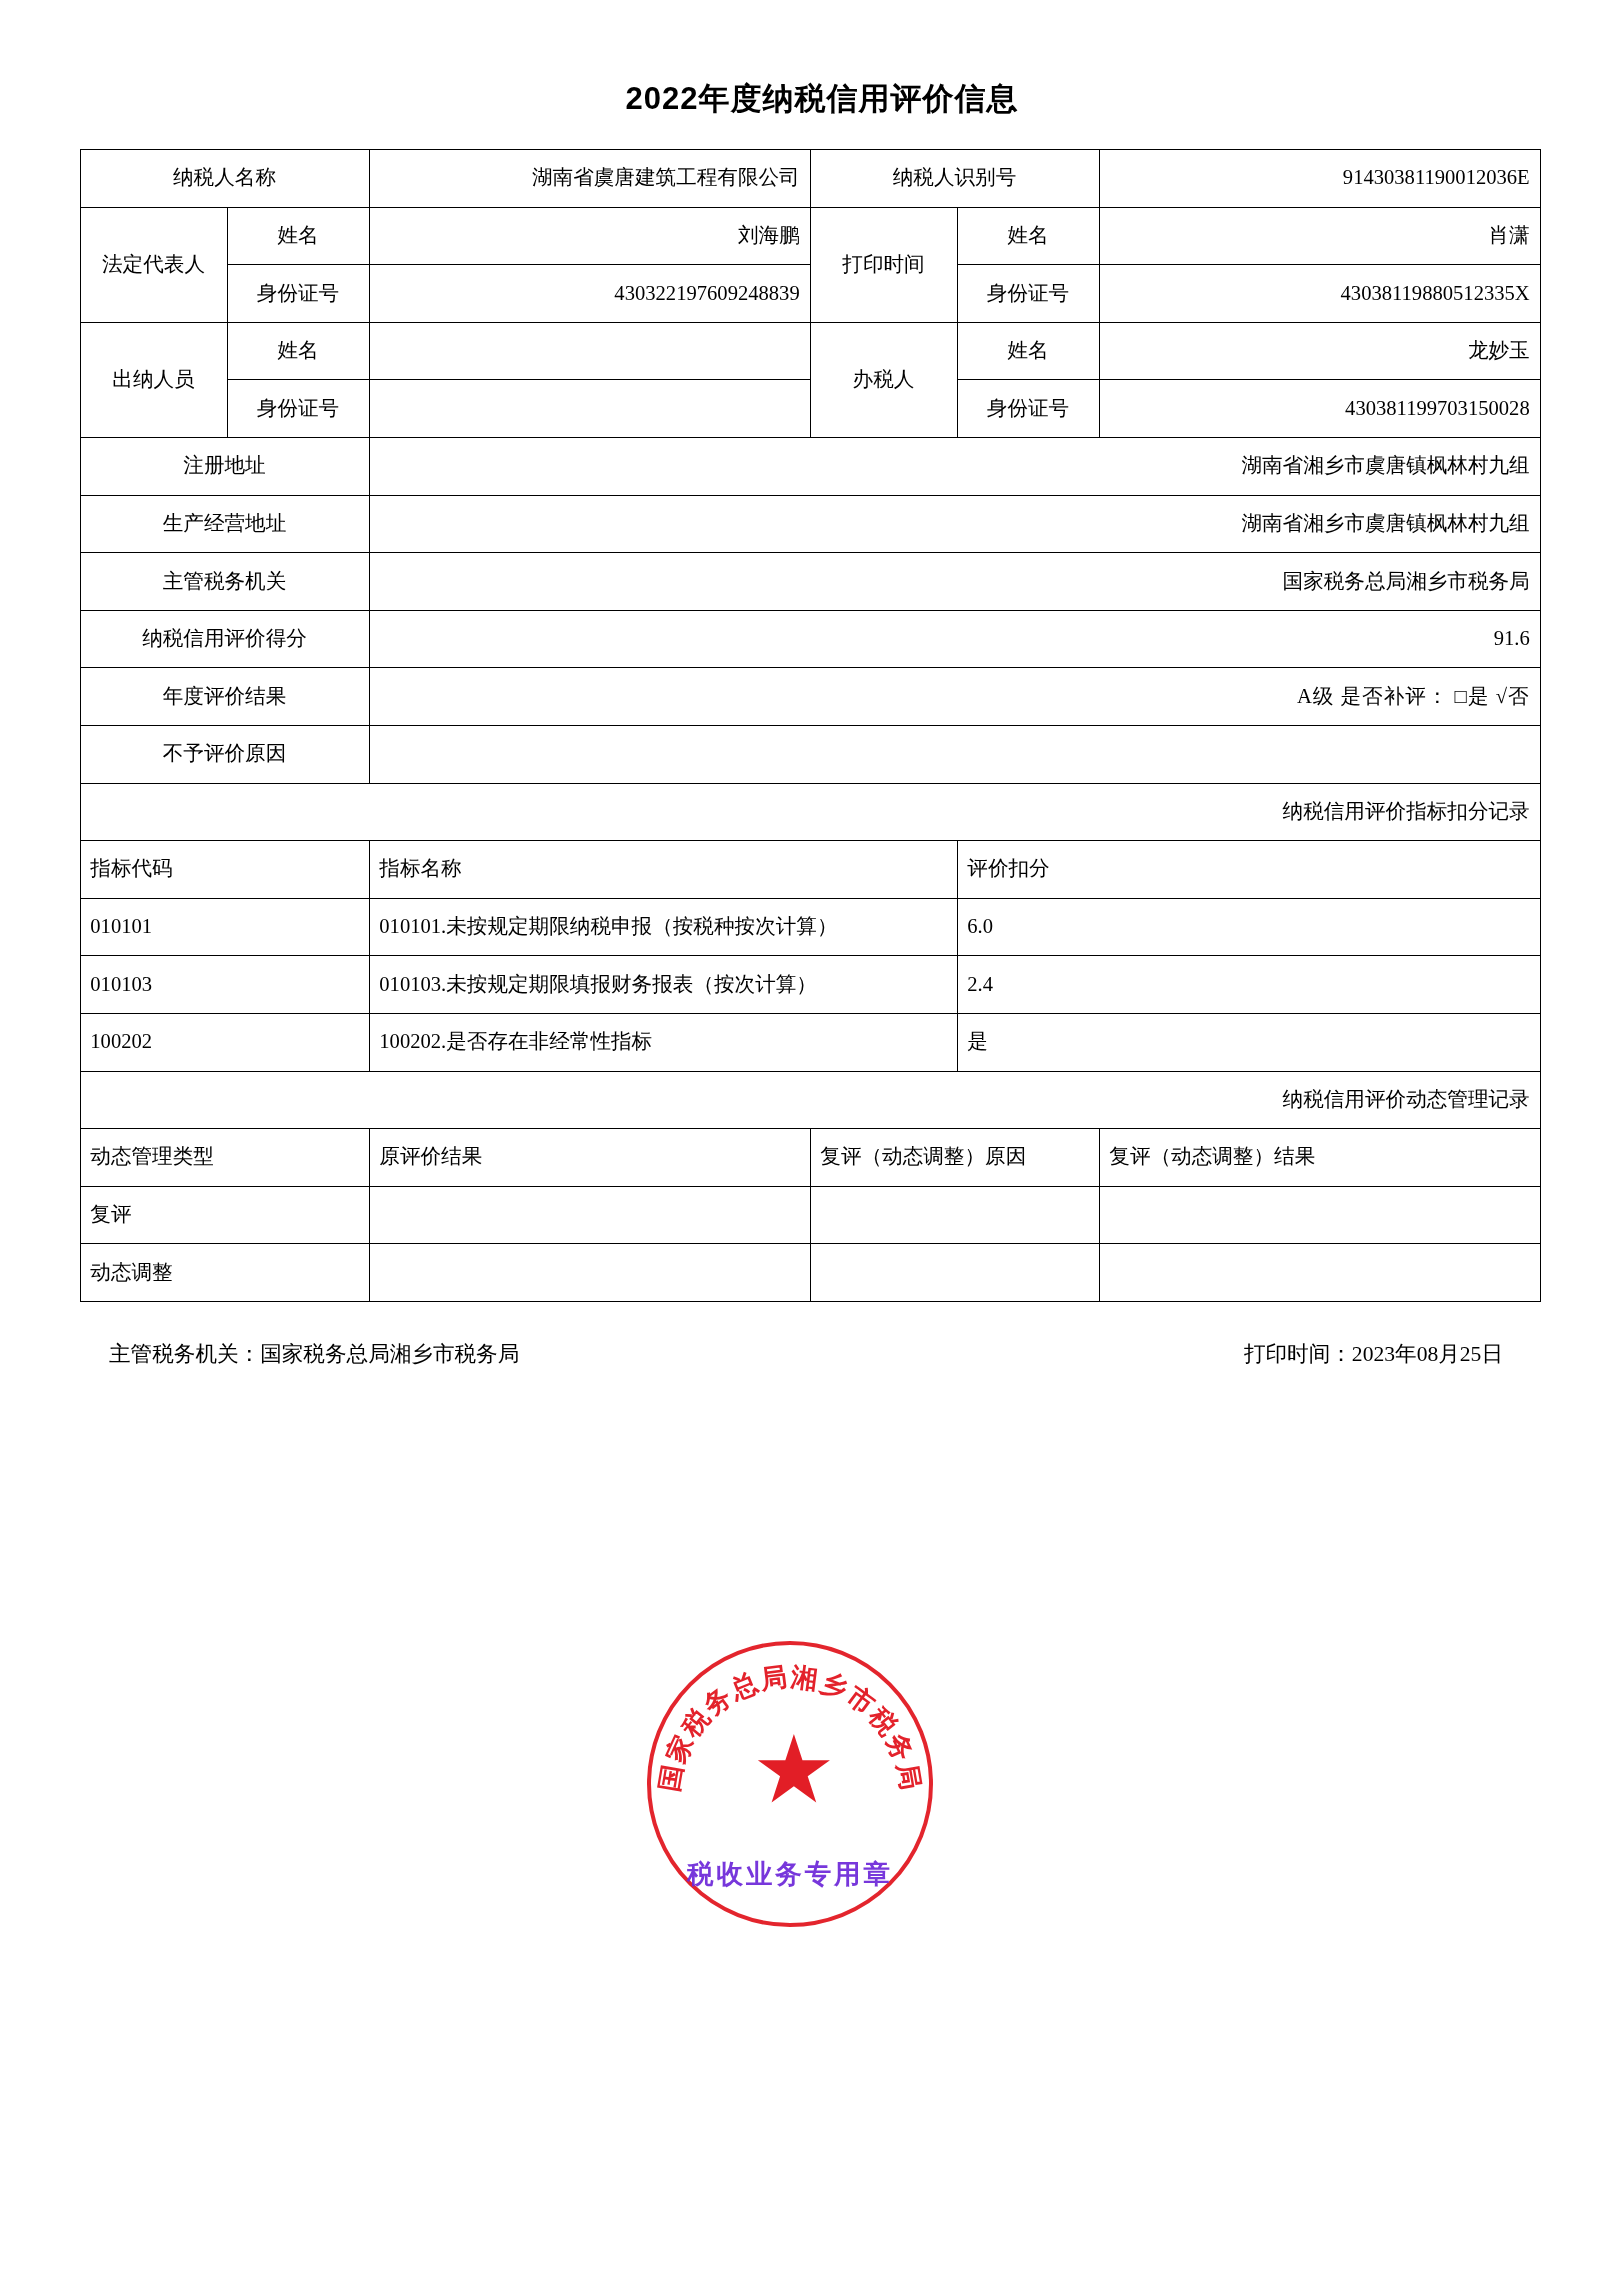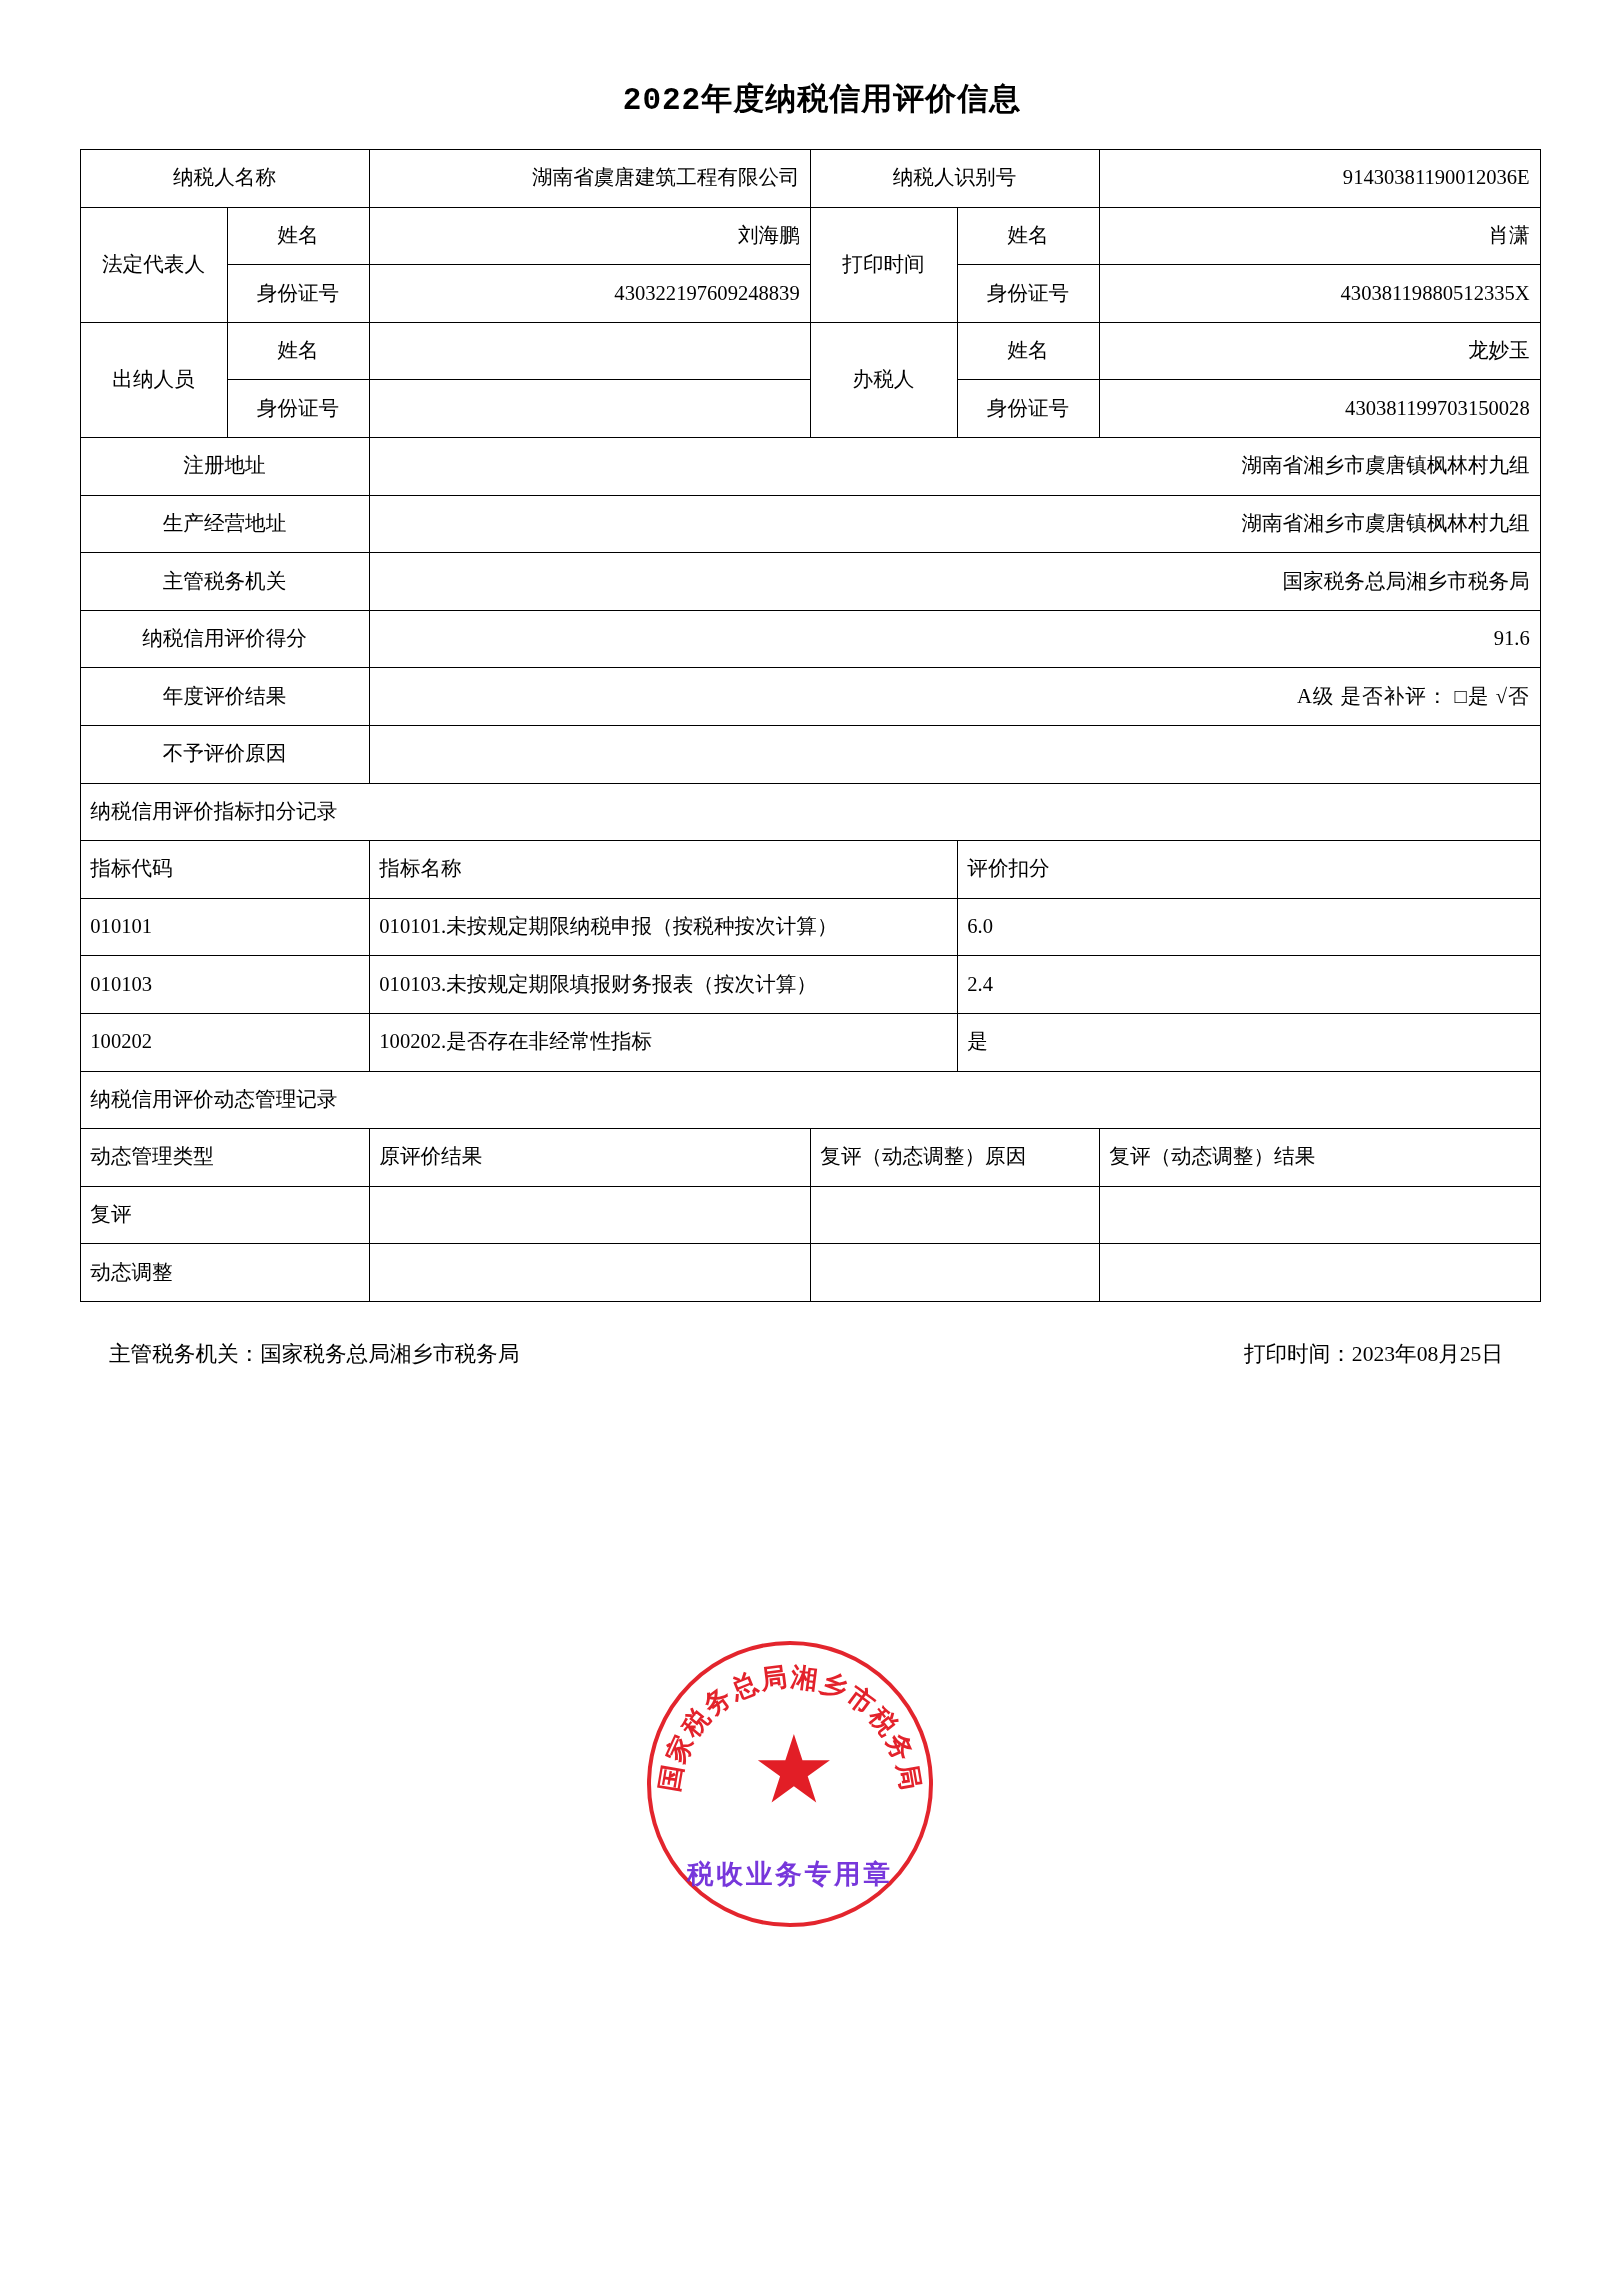--- a/index.html
+++ b/index.html
@@ -28,7 +28,7 @@
     letter-spacing: 1px;
     margin-top: 78px;
     margin-bottom: 29px;
-    font-family: Liberation Mono, monospace;
+    font-family: Liberation Sans, sans-serif;
     margin-left: 24px;
   }
   table.main {

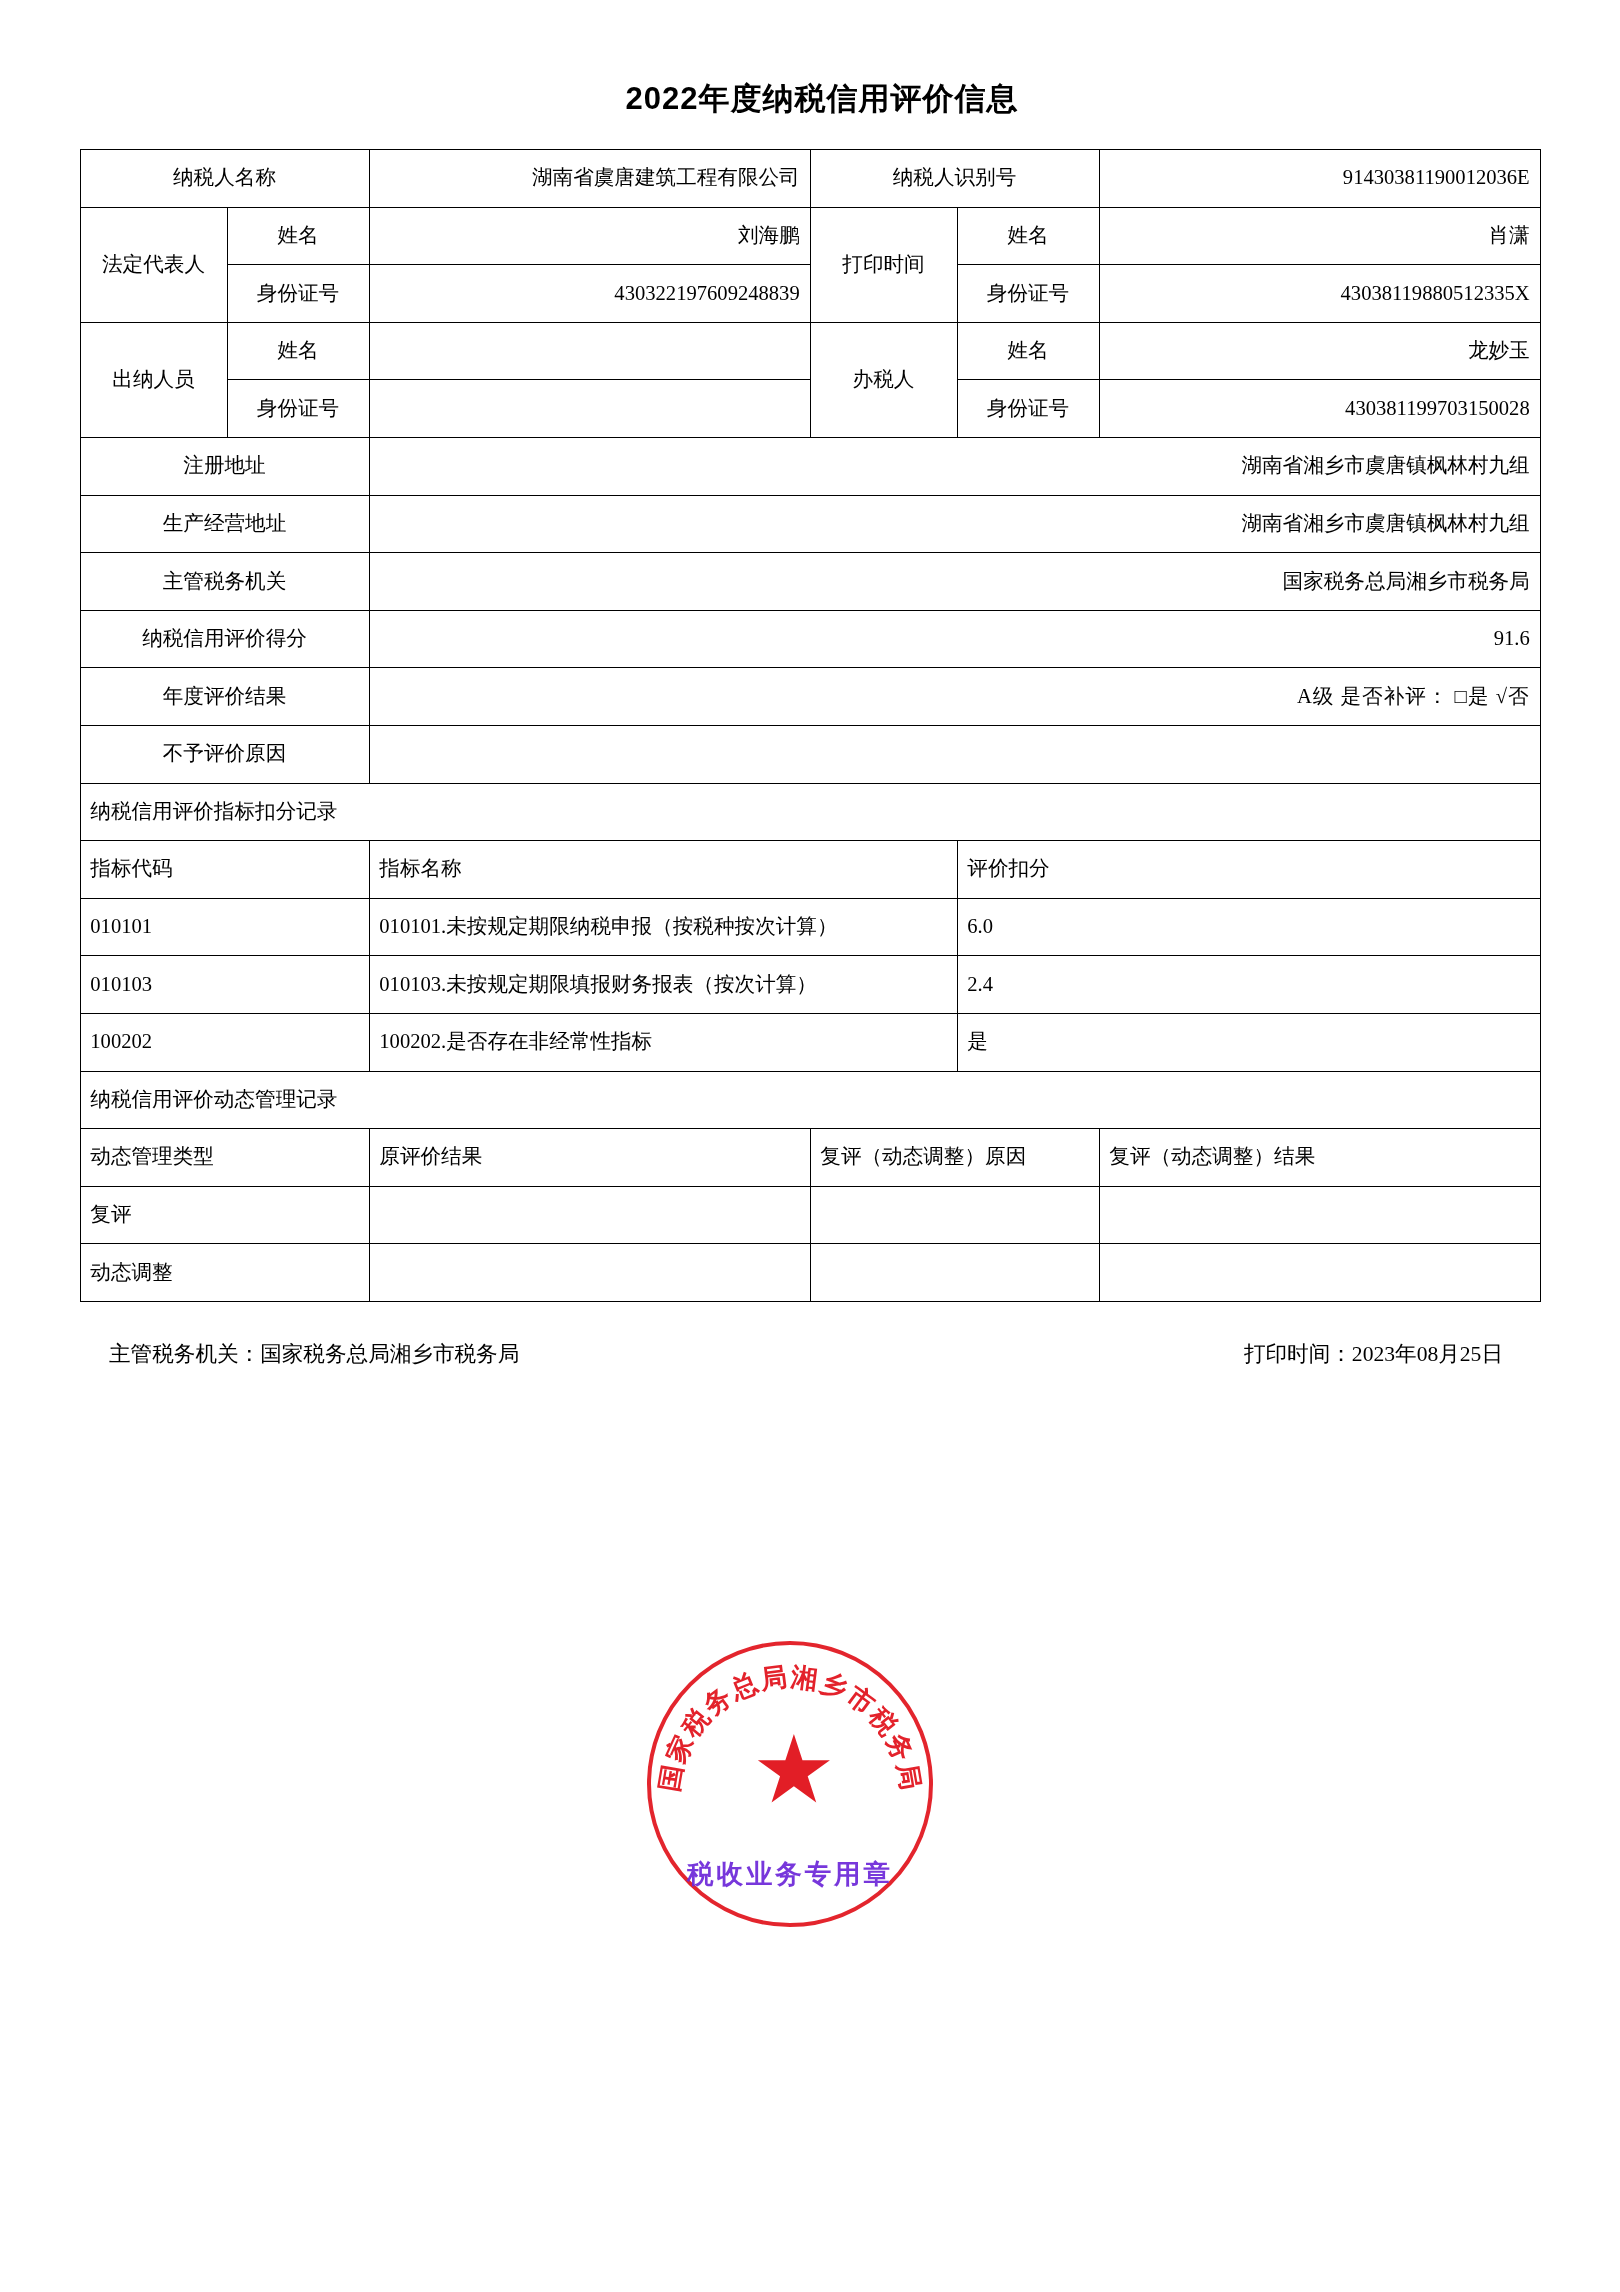--- a/index.html
+++ b/index.html
@@ -58,7 +58,7 @@
     text-align: left;
   }
   td.section {
-    text-align: left;
+    text-align: right;
     height: 51px;
   }
   .footer {

